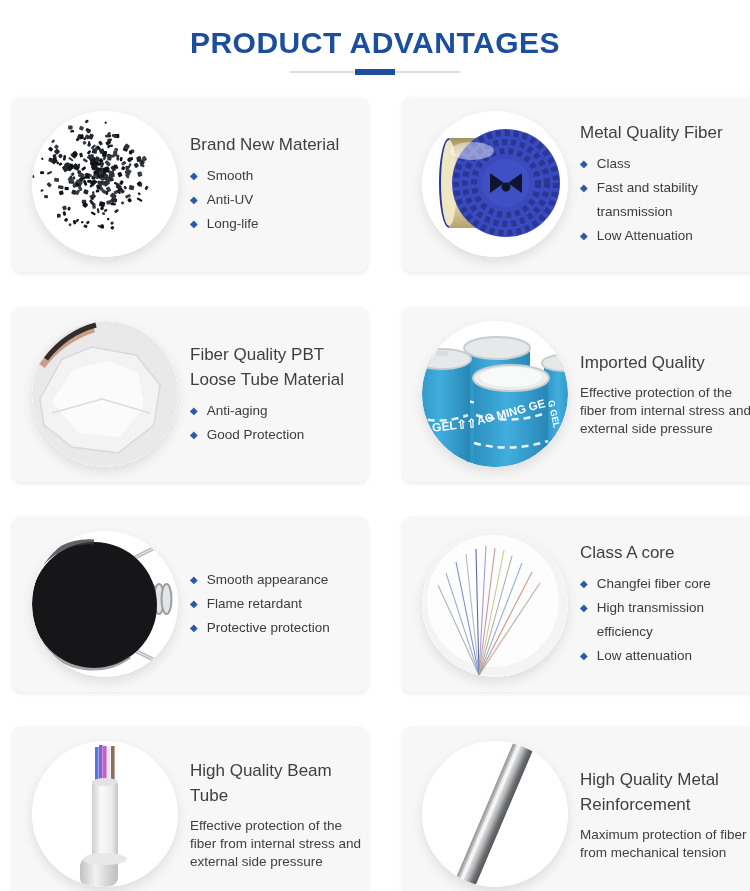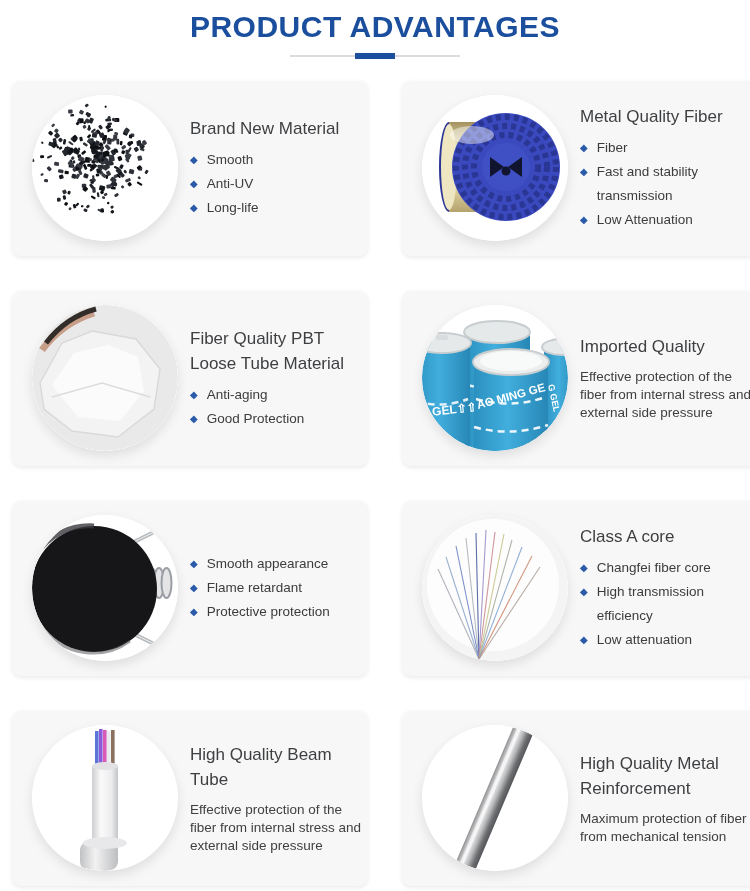--- a/index.html
+++ b/index.html
@@ -5,7 +5,7 @@
   html,body{margin:0;padding:0;background:#fff;}
   .page{width:750px;height:891px;background:#ffffff;position:relative;overflow:hidden;
         font-family:"Liberation Sans",sans-serif;}
-  header{padding-top:10px;text-align:center;}
+  header{padding-top:26px;text-align:center;}
   h1{margin:0;font-size:30px;font-weight:bold;color:#1b4f9e;letter-spacing:.5px;}
   .rule{position:relative;width:170px;height:6px;margin:9px auto 0;}
   .rule-track{position:absolute;left:0;right:0;top:2px;height:2px;background:#dcdcde;}

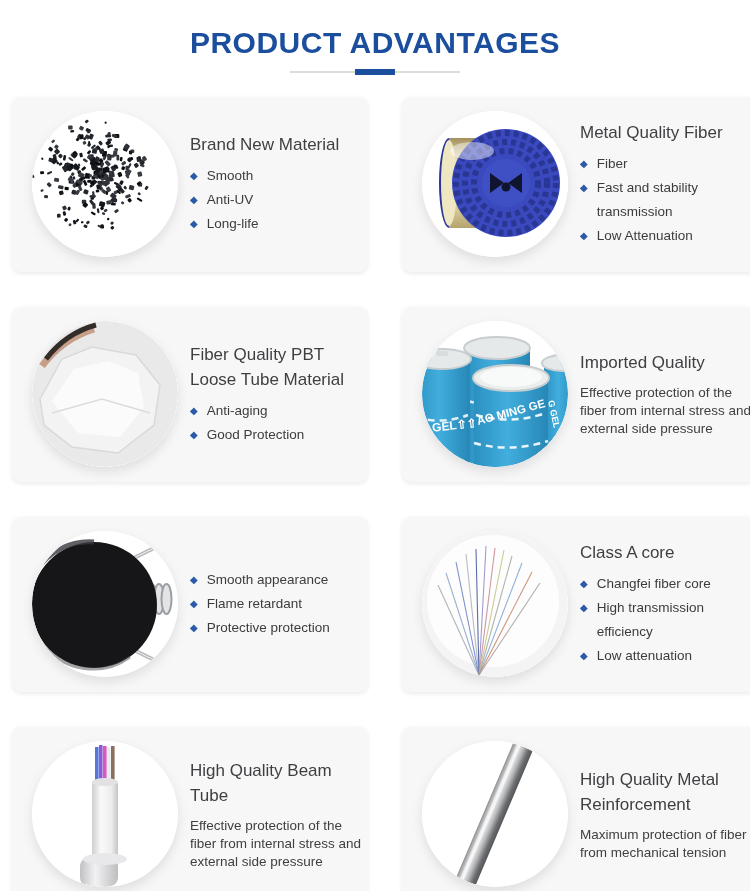--- a/index.html
+++ b/index.html
@@ -369,7 +369,7 @@
       <ul class="bullets">
             <li>
               <span class="dia">◆</span>
-              <span class="bt">Fiber</span>
+              <span class="bt">Class</span>
             </li>
             <li>
               <span class="dia">◆</span>

